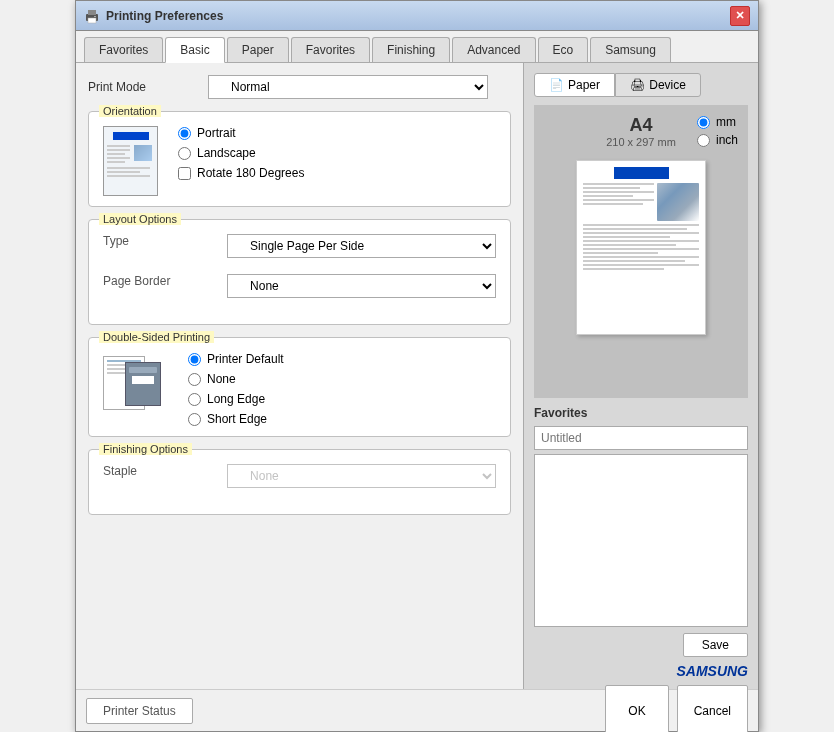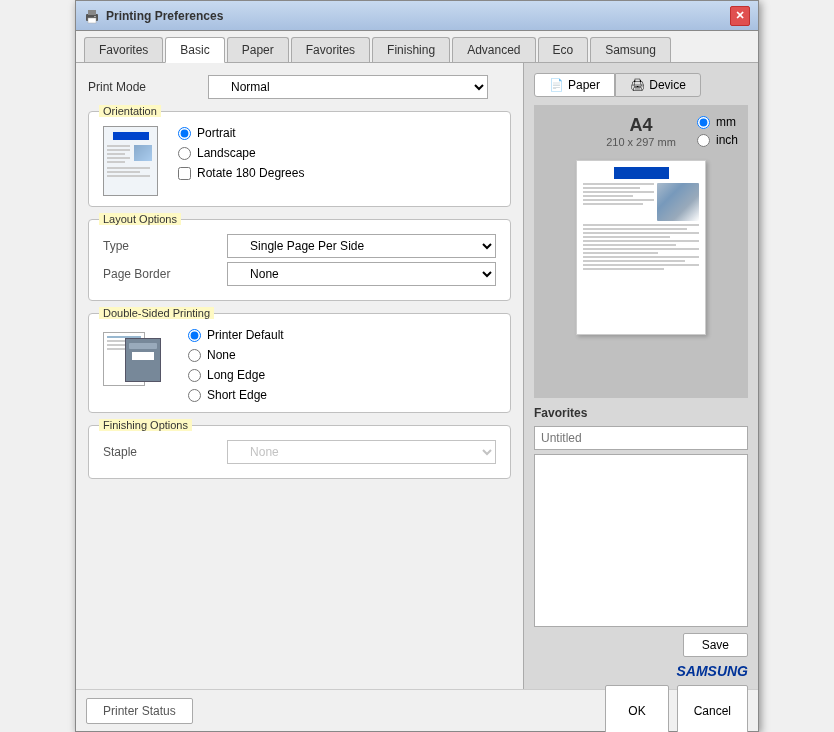--- a/index.html
+++ b/index.html
@@ -17,7 +17,7 @@
     .right-panel { width: 235px; background: #d8d8d8; border-left: 1px solid #aaa; padding: 10px; display: flex; flex-direction: column; }
     .section { border: 1px solid #c0c0c0; background: white; border-radius: 4px; padding: 14px 14px 10px; margin-bottom: 12px; position: relative; }
     .section-label { position: absolute; top: -7px; left: 10px; background: #fef9c3; padding: 0 4px; color: #333; font-size: 11px; }
-    .form-row { display: flex; align-items: center; margin-bottom: 4px; }
+    .form-row { display: flex; align-items: flex-start; margin-bottom: 16px; }
     .form-row label { width: 130px; color: #555; }
     select { border: 1px solid #aaa; background: white; padding: 3px 18px; cursor: pointer; outline: none; }
     select.wide { width: 280px; }

